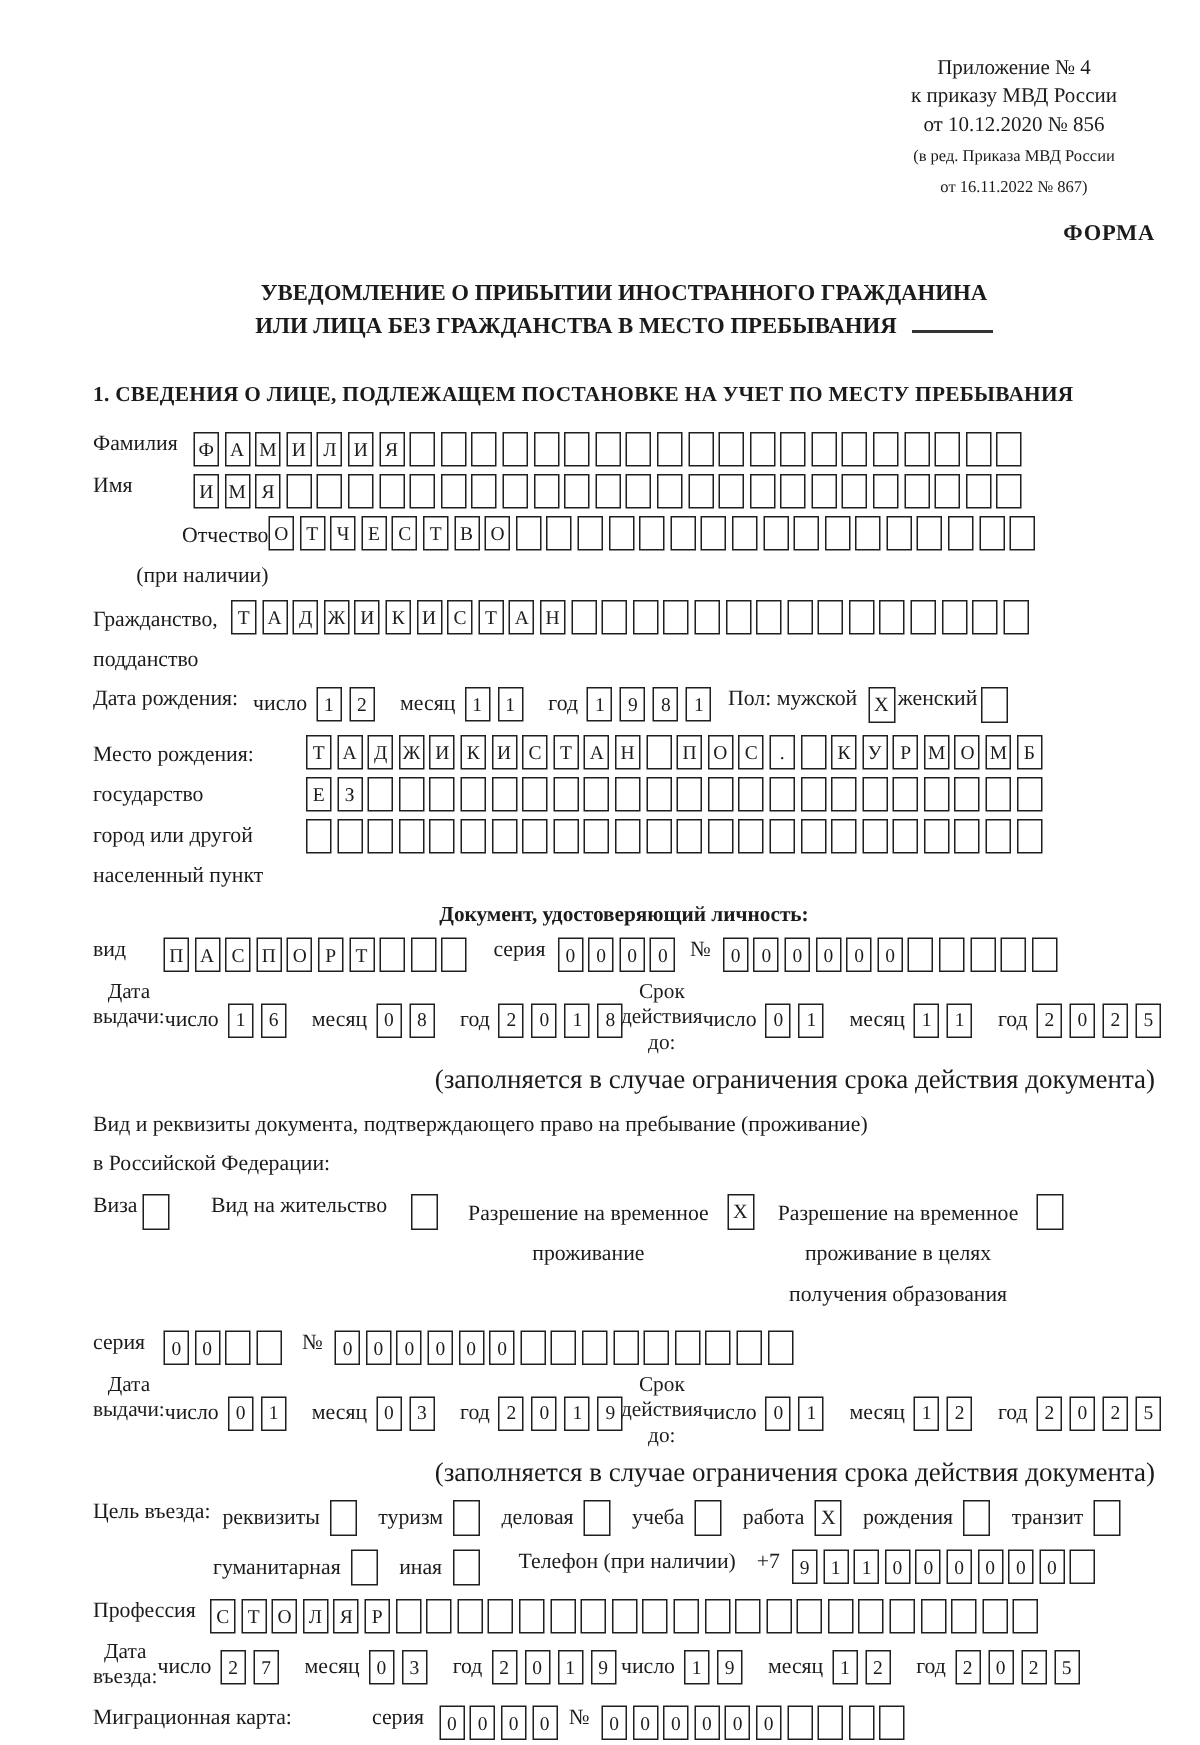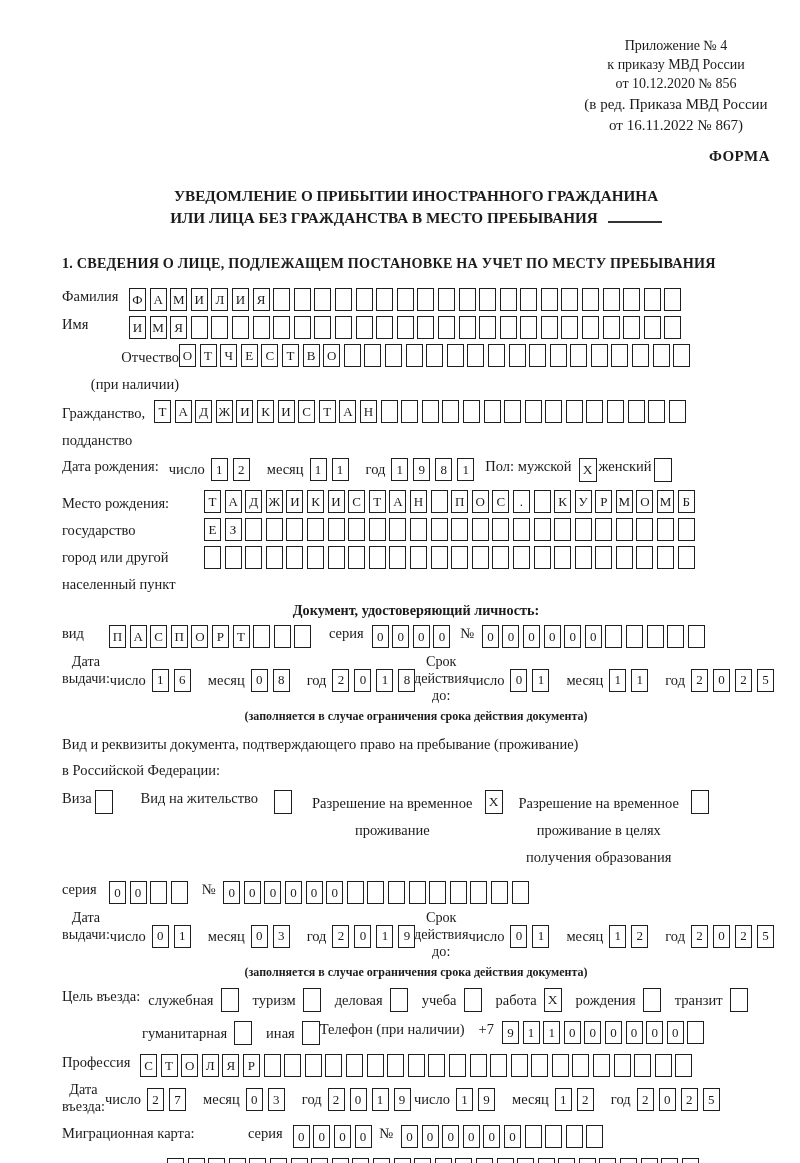--- a/index.html
+++ b/index.html
@@ -14,7 +14,7 @@
   
   .annex-wrap { display:flex; justify-content:flex-end; }
   .annex { width:188px; text-align:center; font-size:14px; line-height:19px; }
-  .annex .small { font-size:15px; line-height:17.5px; margin-top:3px; }
+  .annex .small { font-size:11px; line-height:17.5px; margin-top:3px; }
   .form-label { text-align:right; font-weight:bold; font-size:15px; margin-top:14px; letter-spacing:.5px; }
 
   .title { text-align:center; font-weight:bold; font-size:15.2px; line-height:22px; margin-top:20px; }

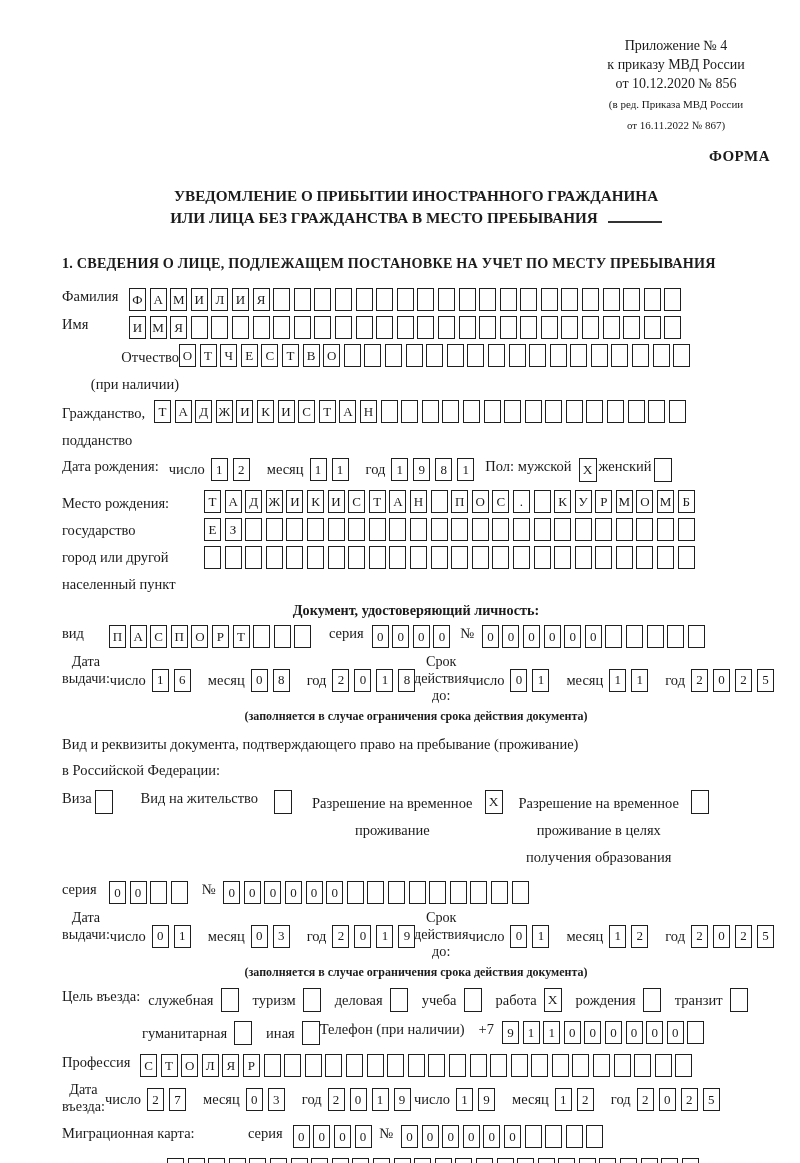--- a/index.html
+++ b/index.html
@@ -60,7 +60,7 @@
   .date-fields { display:flex; align-items:center; }
   .date-lbl { margin-right:6px; }
   .date-gap { width:12px; }
-  .note-right { text-align:center; font-size:12px; margin:1px 0 8px 0;font-weight:bold; }
+  .note-right { text-align:right; font-size:18px; margin:1px 0 8px 0; }
 
   .intro { font-size:14.5px; line-height:24px; margin-top:2px; }
 

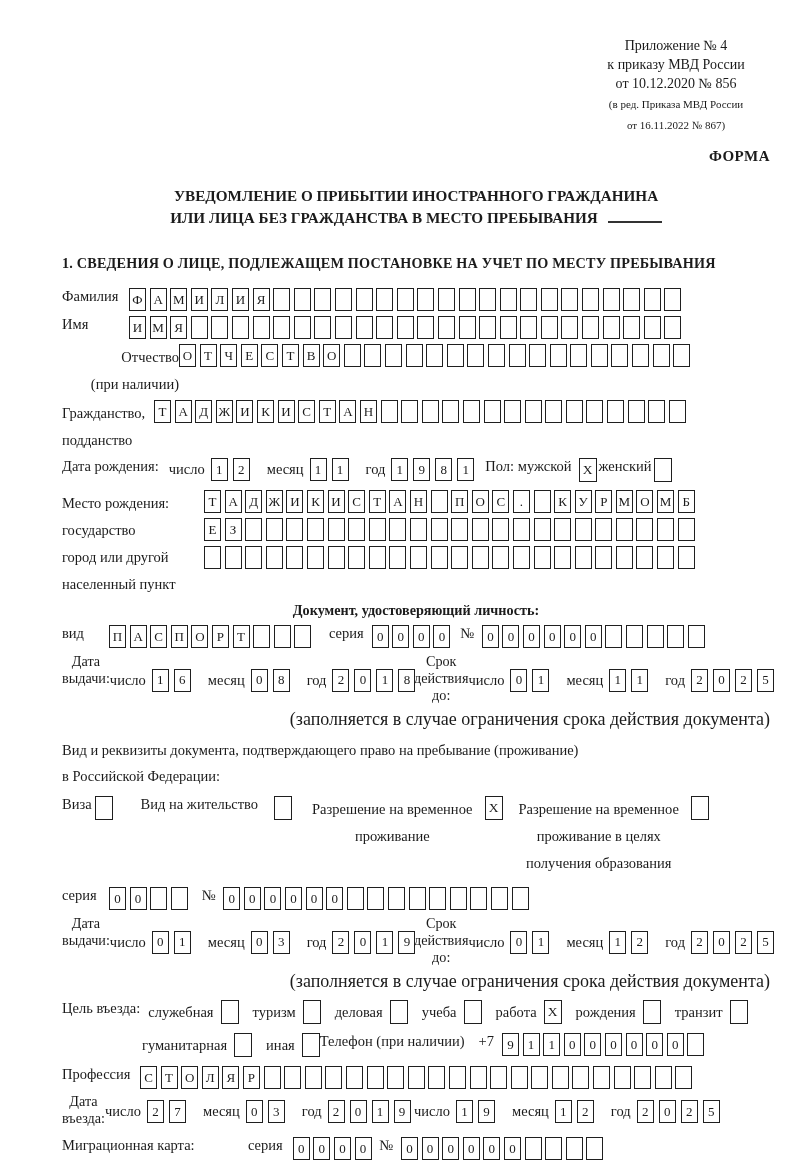--- a/index.html
+++ b/index.html
@@ -525,7 +525,7 @@
   <div class="row" style="margin-bottom:9px;">
     <span class="lbl">Цель въезда:</span>
     <span class="opts">
-        <span class="opt-label lbl">служебная</span>
+        <span class="opt-label lbl">реквизиты</span>
         <span class="checkbox"></span>
         <span class="opt-label lbl">туризм</span>
         <span class="checkbox"></span>

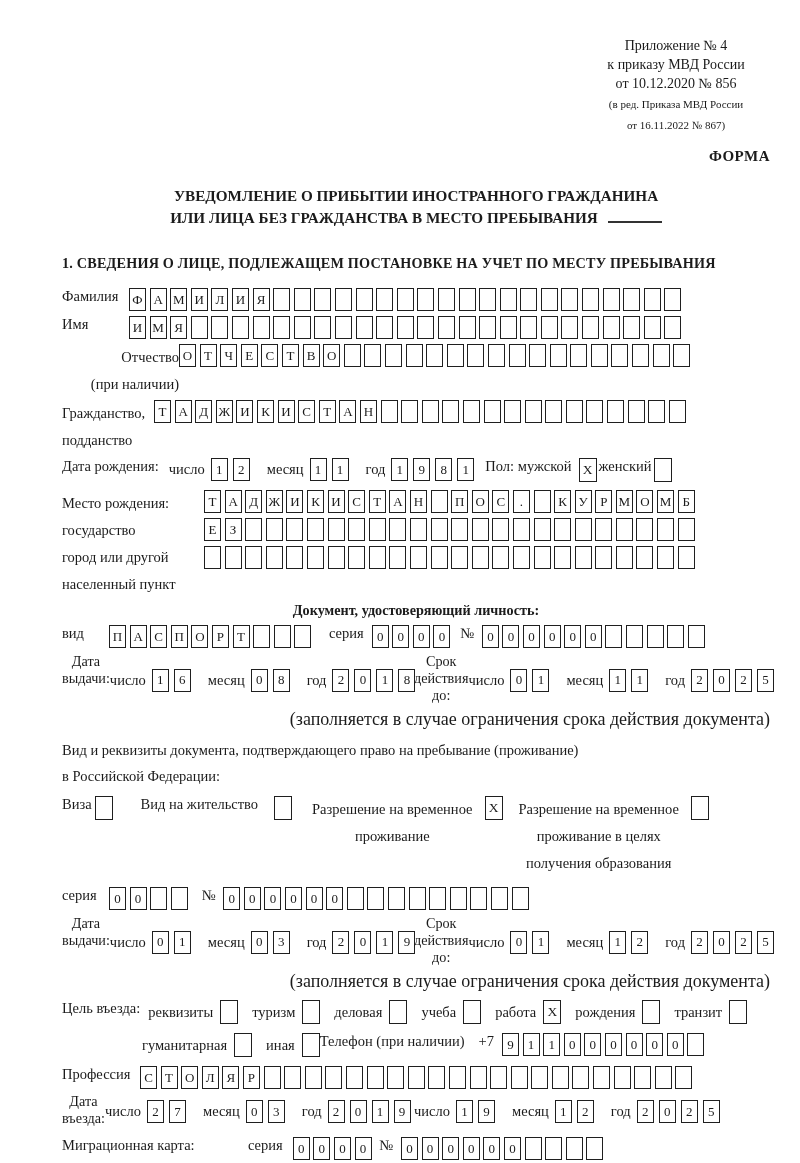--- a/index.html
+++ b/index.html
@@ -549,7 +549,7 @@
         <span class="opt-label lbl">иная</span>
         <span class="checkbox"></span>
       </span>
-    <span class="lbl" style="">Телефон (при наличии)</span>
+    <span class="lbl" style="margin-left:26px;">Телефон (при наличии)</span>
     <span class="lbl phone-prefix">+7</span>
     <span class="cells">
         <span class="cell">9</span>

